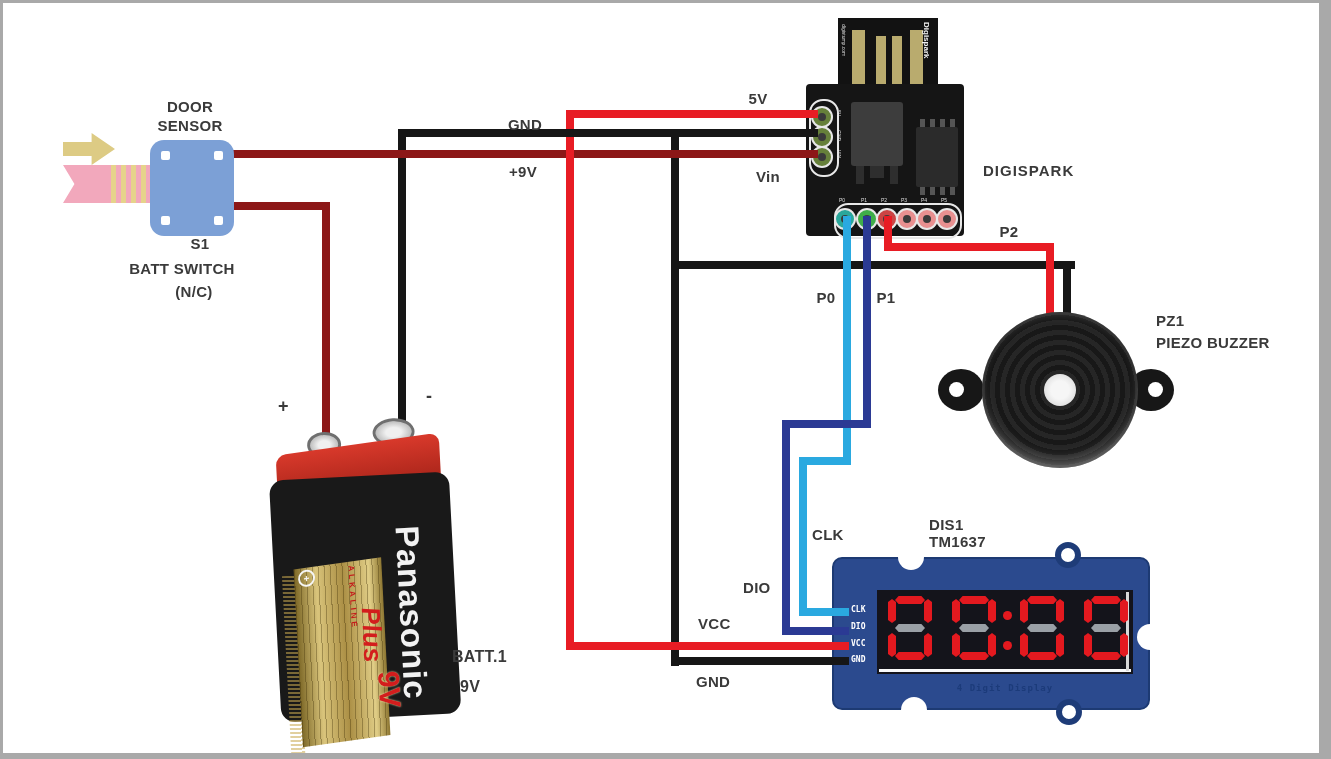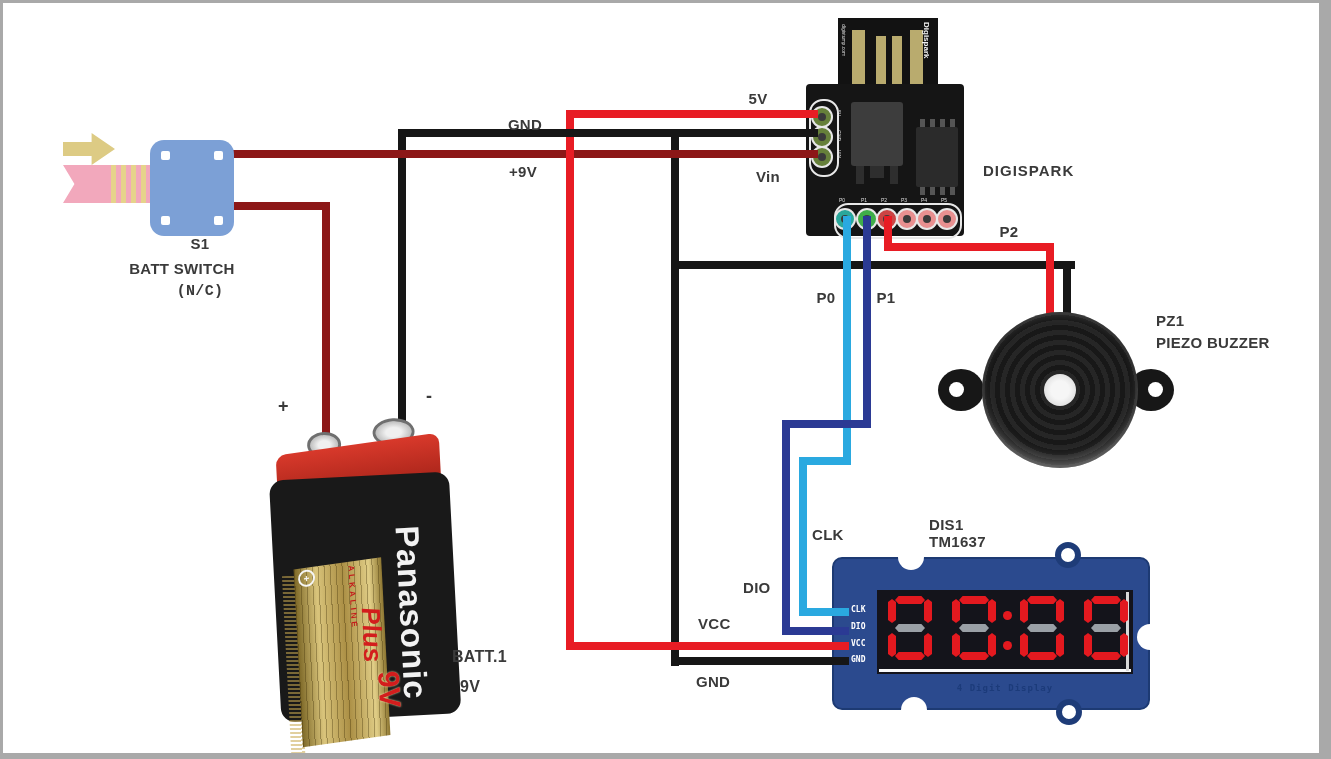--- a/index.html
+++ b/index.html
@@ -132,6 +132,10 @@
     <div class="hole" style="right:11px;top:11px;"></div>
     <div class="hole" style="left:11px;bottom:11px;"></div>
     <div class="hole" style="right:11px;bottom:11px;"></div>
+  </div>
+  <div class="lbl ctr" style="left:130px;top:97px;width:120px;line-height:19px;">
+    <span>DOOR</span><br>
+    <span>SENSOR</span>
   </div>
   <div class="lbl ctr" style="left:150px;top:235px;width:100px;">S1</div>
   <div class="lbl ctr" style="left:102px;top:260px;width:160px;">BATT SWITCH</div>

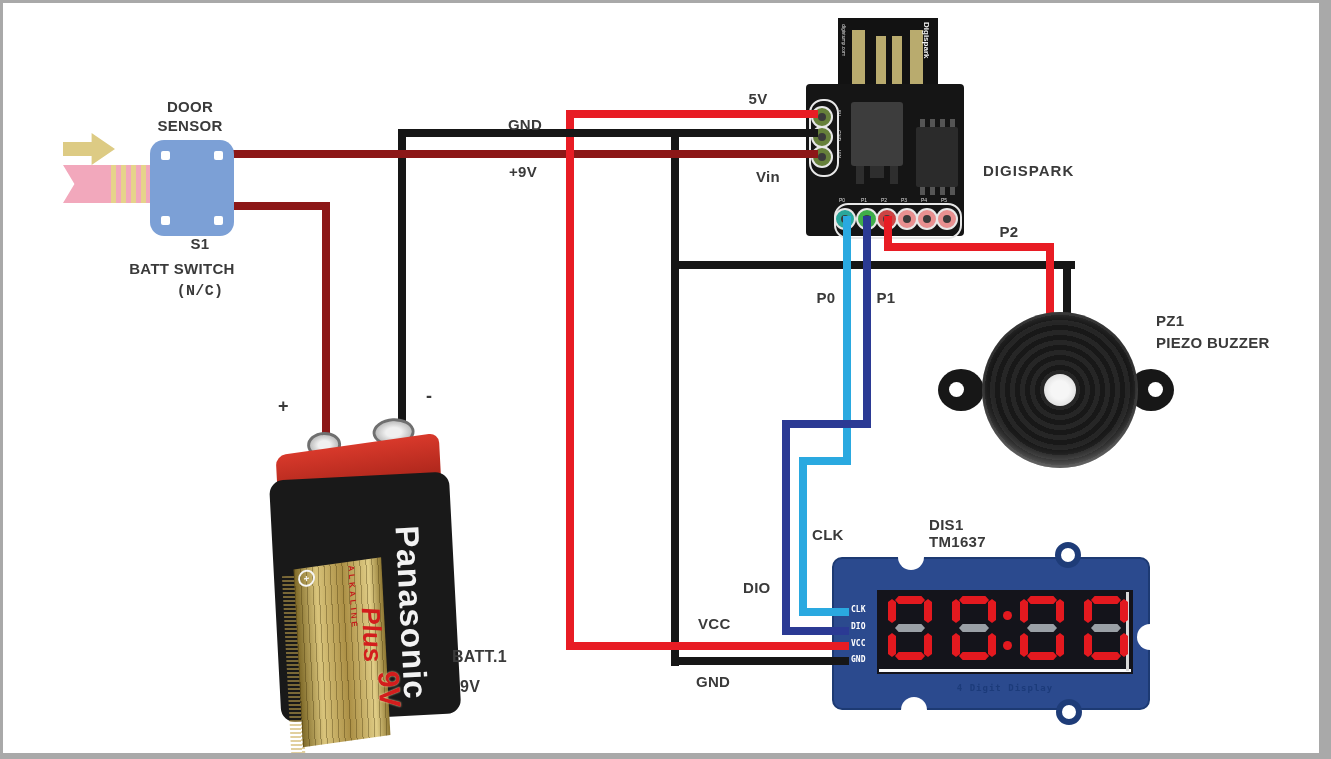--- a/index.html
+++ b/index.html
@@ -139,7 +139,7 @@
   </div>
   <div class="lbl ctr" style="left:150px;top:235px;width:100px;">S1</div>
   <div class="lbl ctr" style="left:102px;top:260px;width:160px;">BATT SWITCH</div>
-  <div class="lbl ctr" style="left:150px;top:283px;width:100px;font-family:Liberation Mono, monospace;">(N/C)</div>
+  <div class="lbl ctr" style="left:144px;top:283px;width:100px;">(N/C)</div>
 
   <div class="battery">
     <div class="term" style="left:42px;top:-2px;width:34px;height:26px;"></div>

